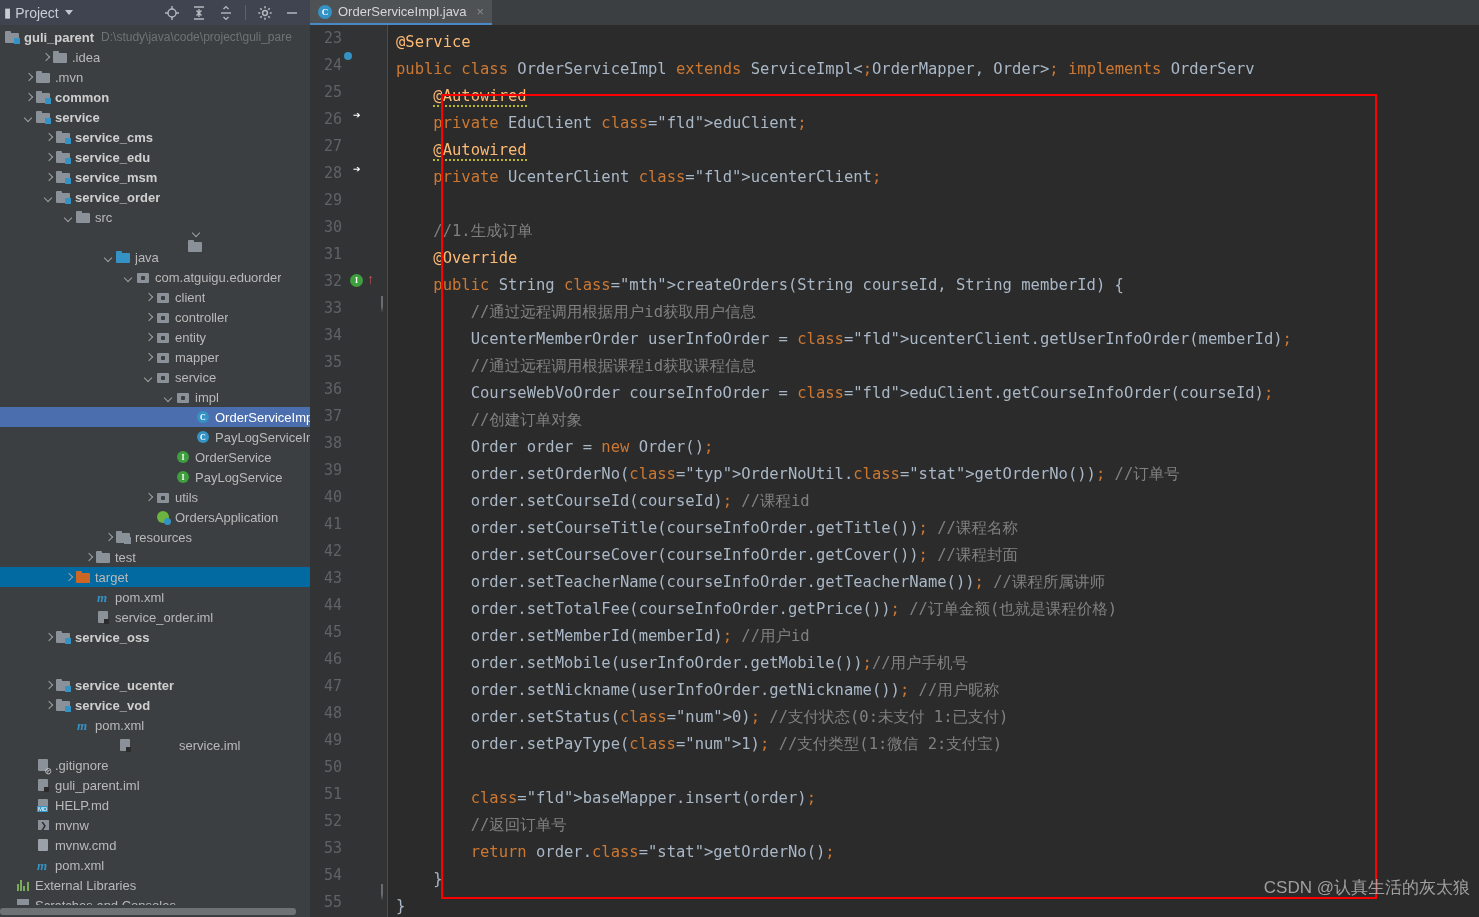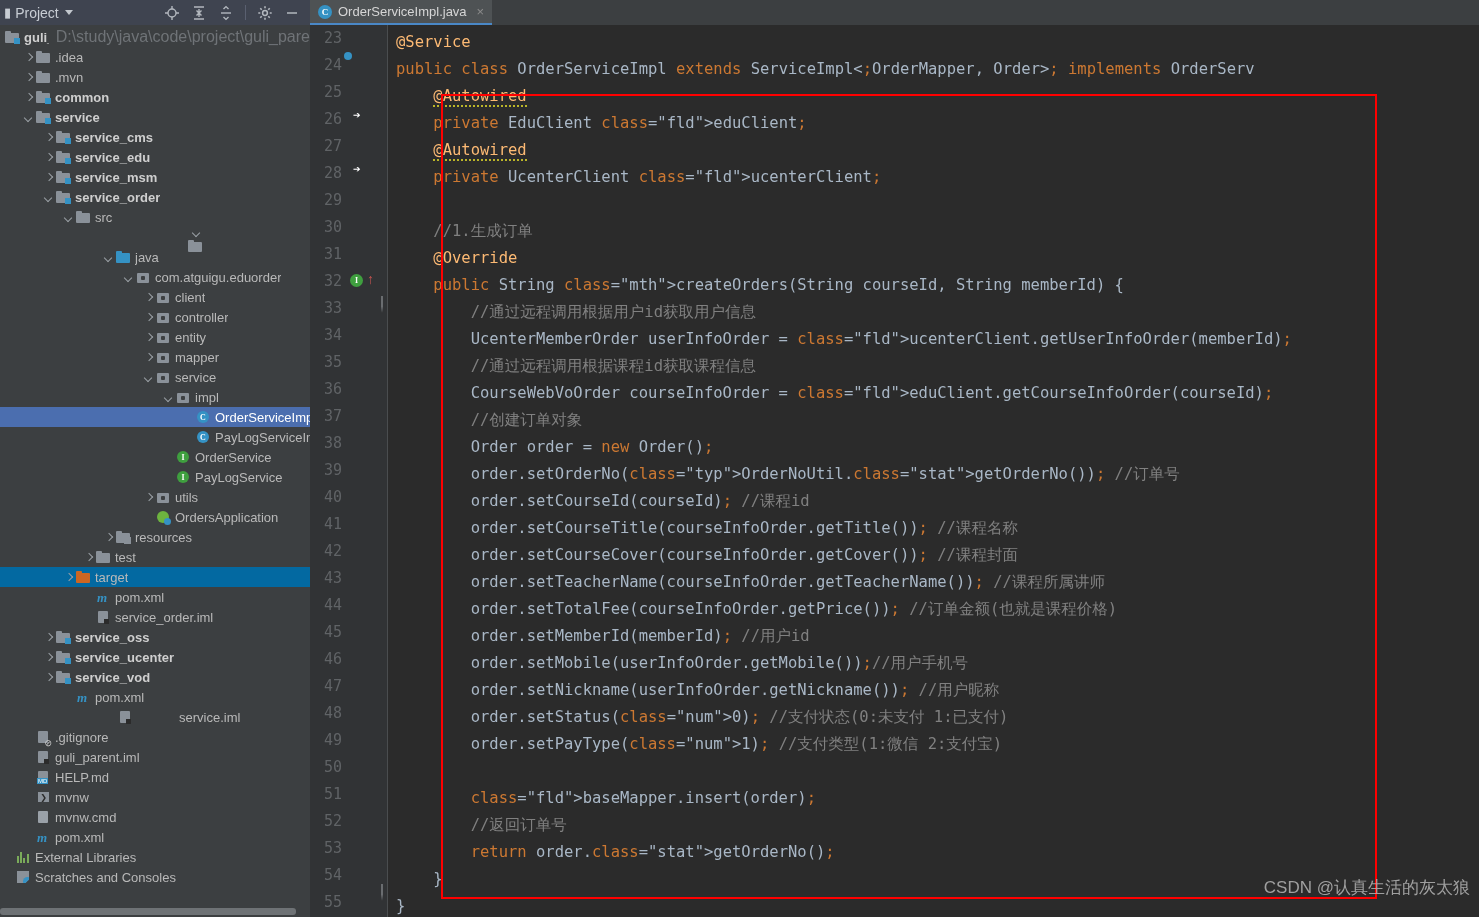--- a/index.html
+++ b/index.html
@@ -40,7 +40,7 @@
   .lbl { overflow:hidden; }
   .lbl.b { font-weight:bold; color:#cfcfcf; }
   .row.sel .lbl { color:#fff; }
-  .path { color:#6f7377; font-size:16px; margin-left:7px; }
+  .path { color:#6f7377; font-size:12px; margin-left:7px; }
 
   
   .f-plain, .f-mod, .f-src, .f-pkg, .f-res, .f-target { position:absolute; inset:0; }

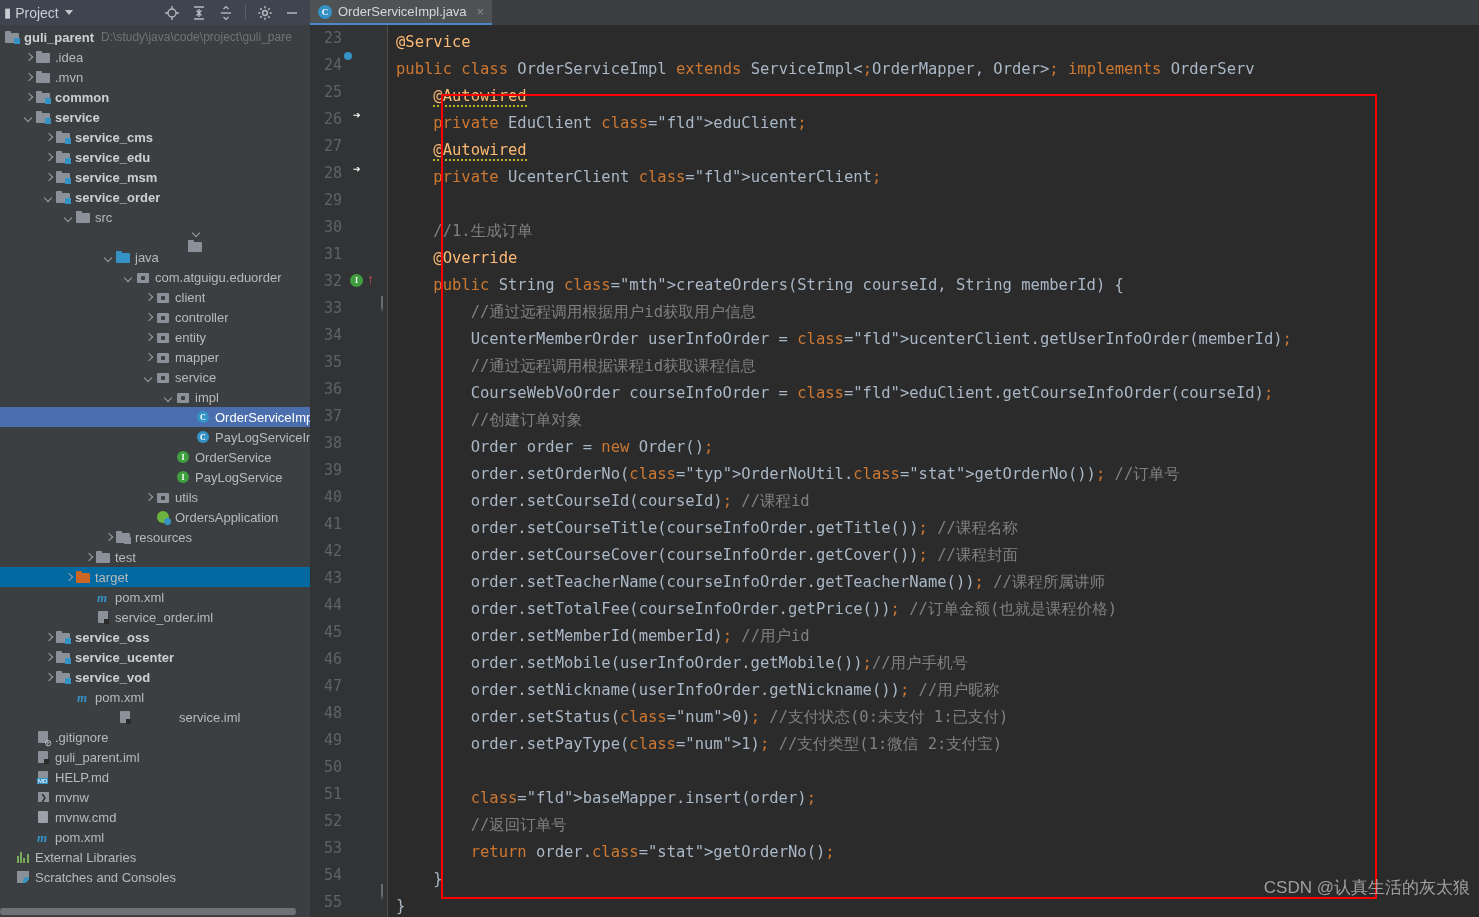--- a/index.html
+++ b/index.html
@@ -173,7 +173,7 @@
           <span class="path">D:\study\java\code\project\guli_pare</span>
         </div>
         <div id="tree-rows">
-            <div class="row" style="padding-left: 24px;">
+            <div class="row" style="padding-left: 41px;">
               <span class="arrow r"></span>
               <span class="ico">
                 <span class="f-plain"></span>

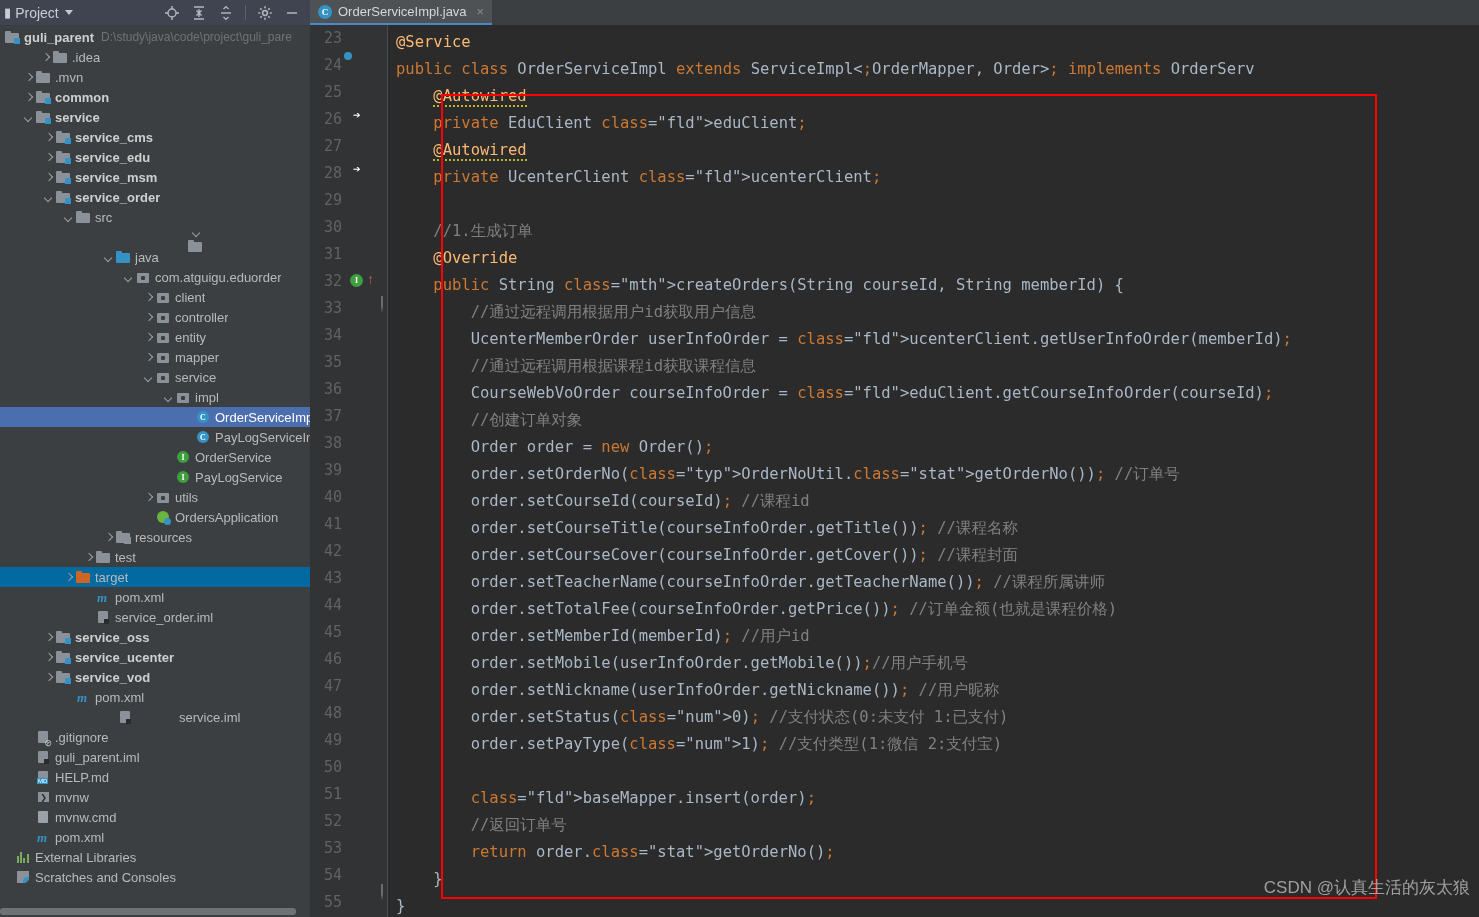--- a/index.html
+++ b/index.html
@@ -397,7 +397,7 @@
               </span>
               <span class="lbl b">service_oss</span>
             </div>
-            <div class="row" style="padding-left: 44px;">
+            <div class="row" style="padding-left: 44px; margin-top: 28px;">
               <span class="arrow r"></span>
               <span class="ico">
                 <span class="f-mod">

